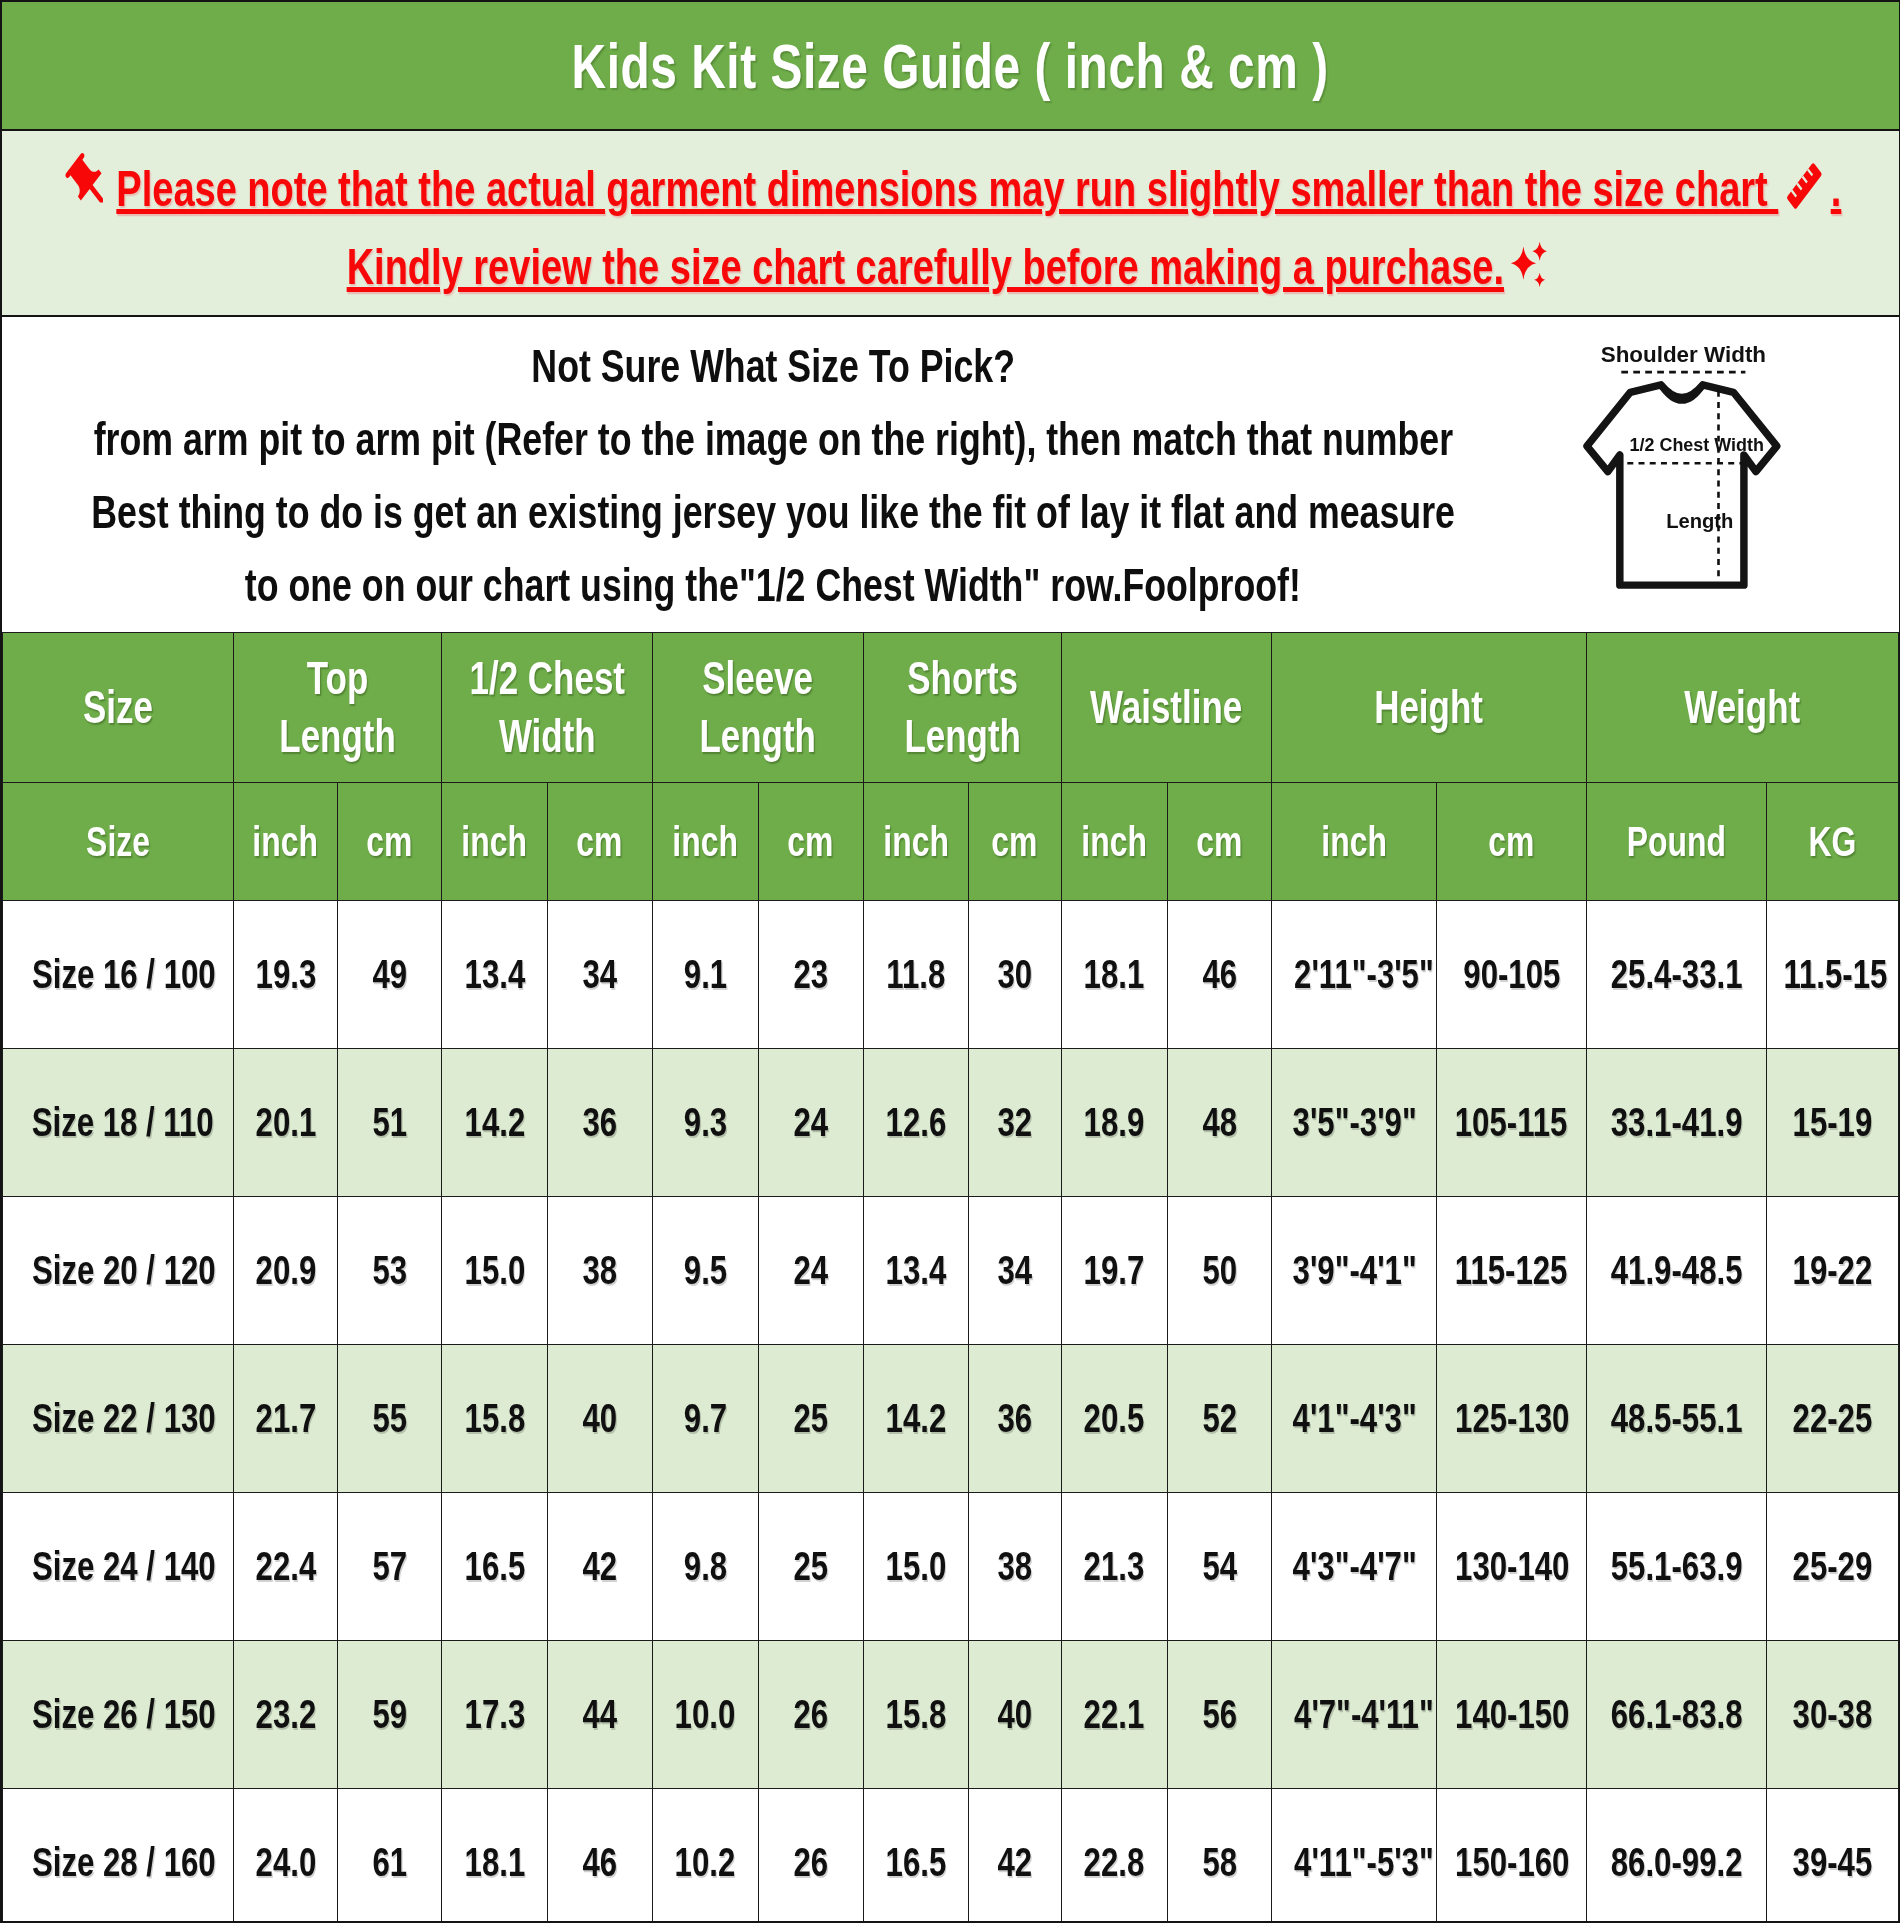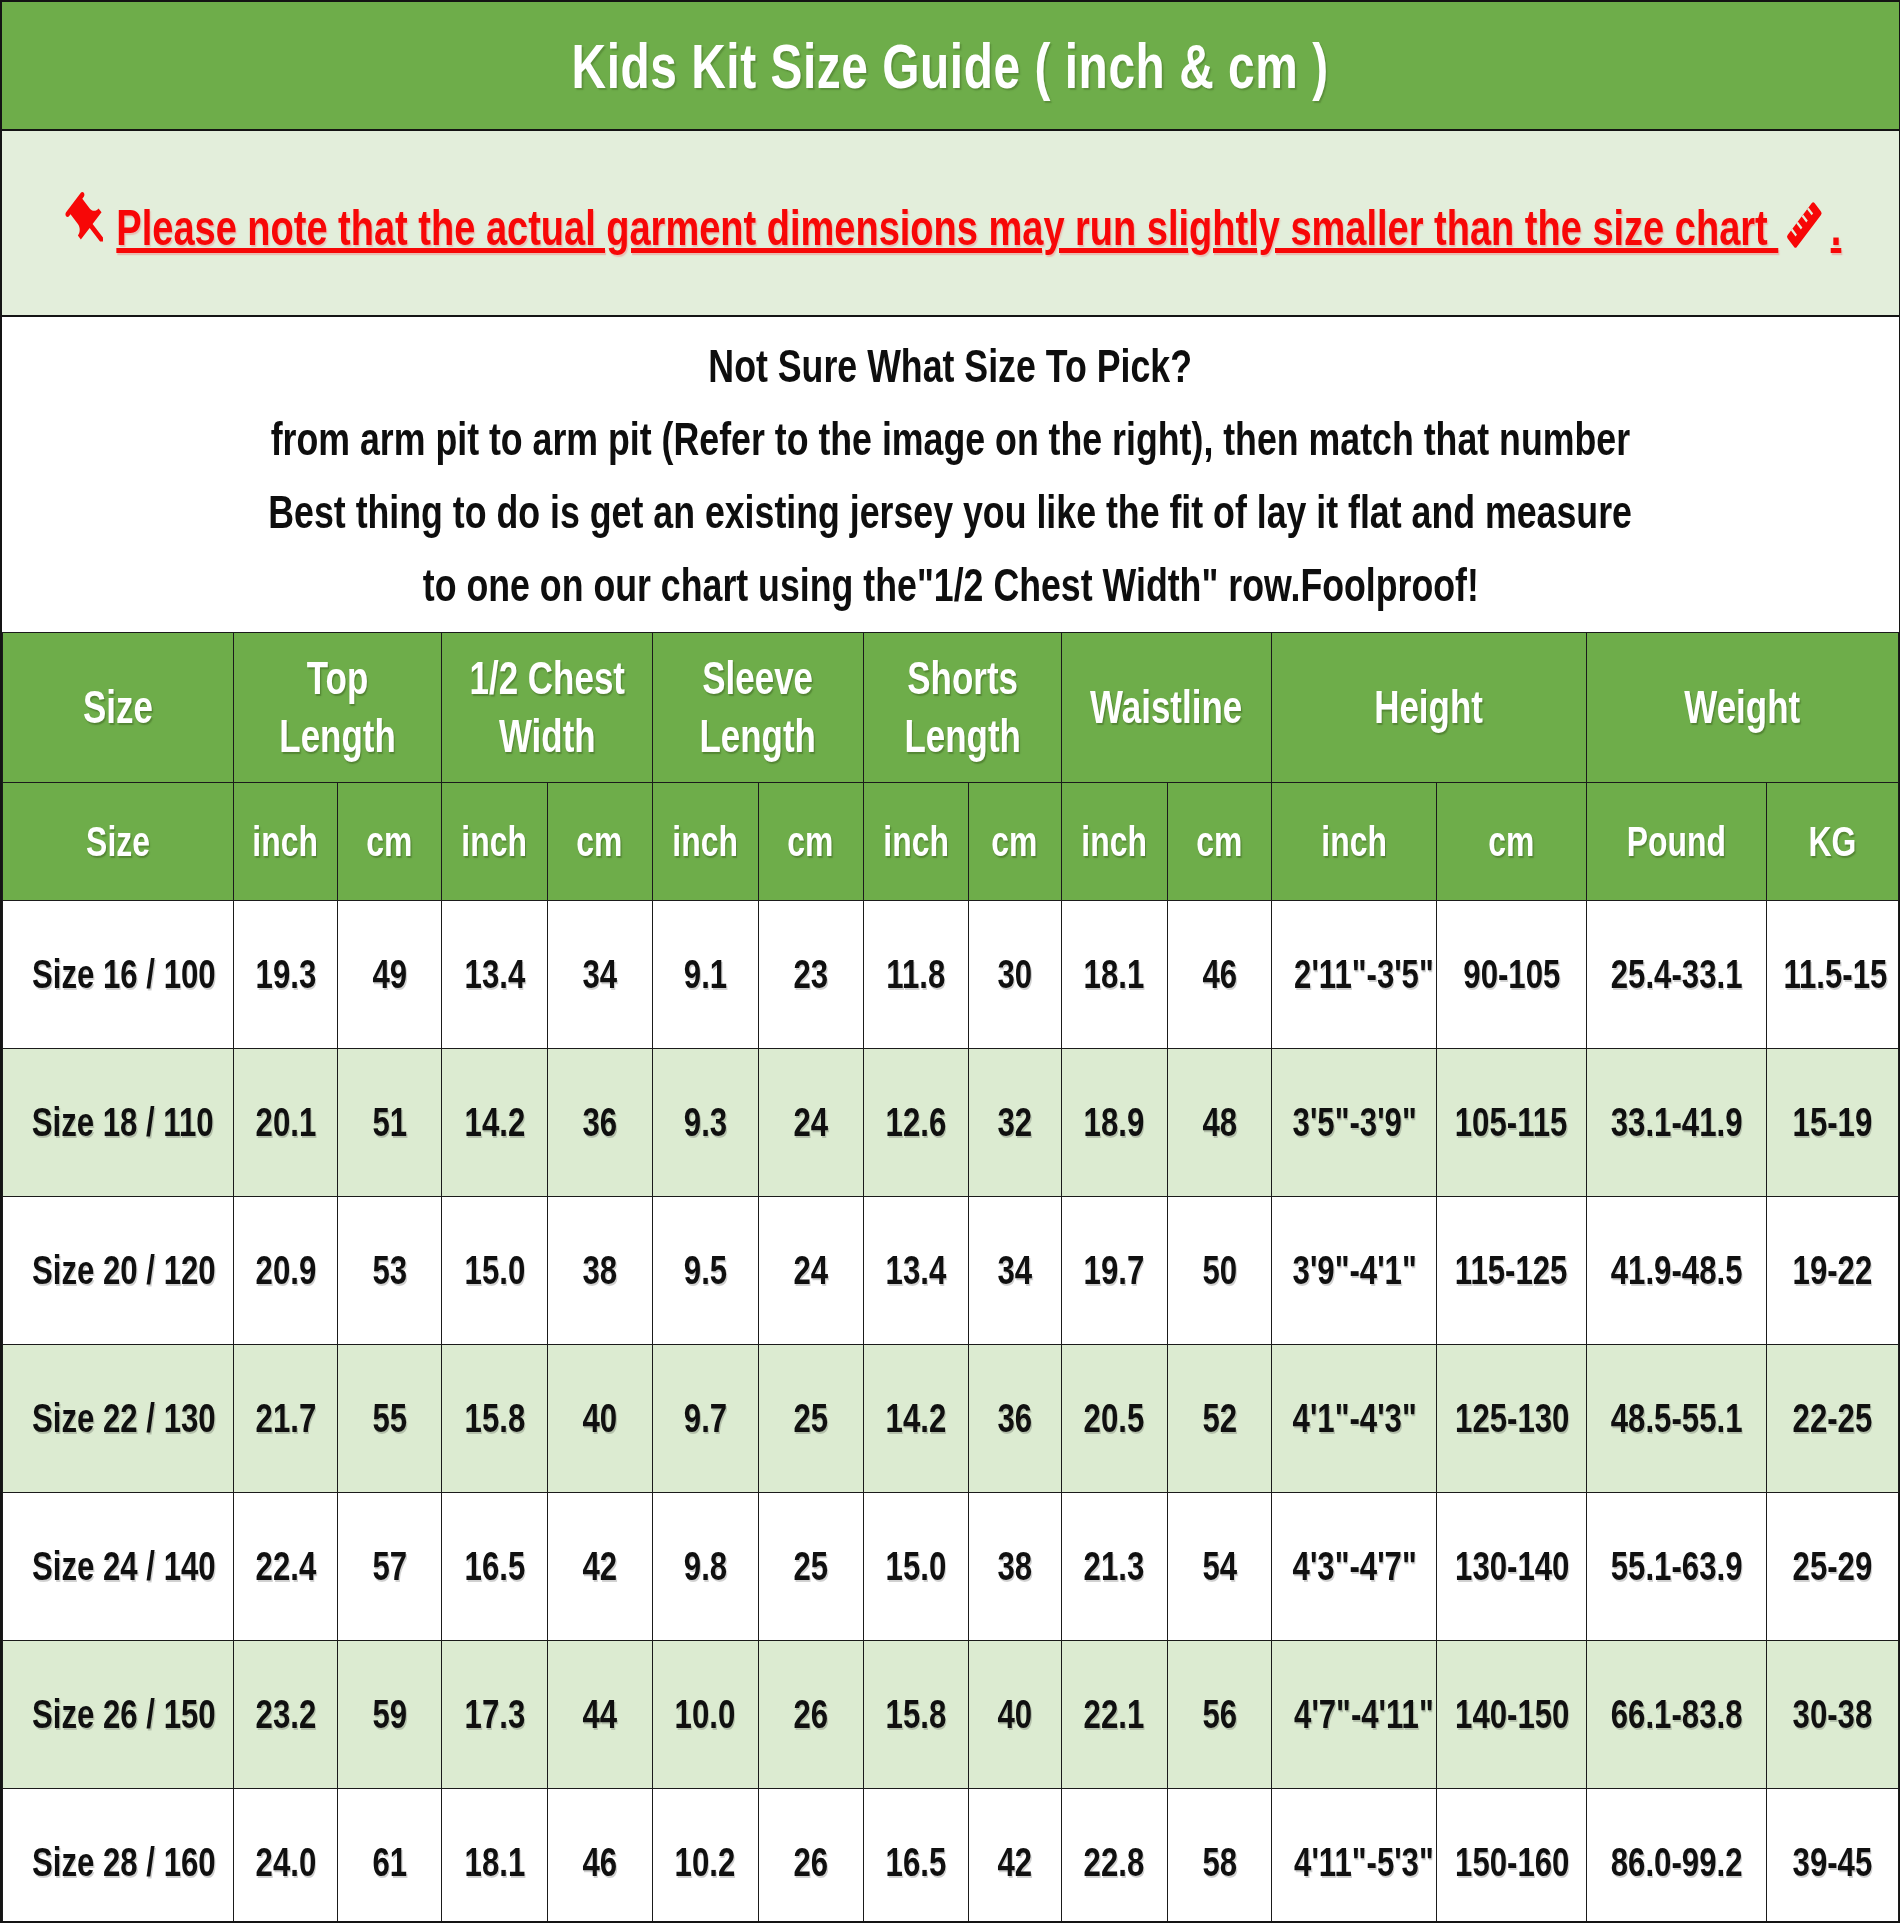--- a/index.html
+++ b/index.html
@@ -82,6 +82,15 @@
             <line x1="18" y1="8.6" x2="18" y2="12" stroke="#e3eedb" stroke-width="1.1"></line>
           </g>
         </svg><span>.</span>
+      </span>
+    </div>
+    <div class="line">
+      <span class="cond">
+        <span>Kindly review the size chart carefully before making a purchase.</span><svg class="icon-inline" width="57" height="57" viewBox="0 0 24 24" aria-hidden="true">
+          <path fill="#f70707" d="M9 4 Q10 10 16 11 Q10 12 9 18 Q8 12 2 11 Q8 10 9 4 Z"></path>
+          <path fill="#f70707" d="M18 2 Q18.6 5.4 22 6 Q18.6 6.6 18 10 Q17.4 6.6 14 6 Q17.4 5.4 18 2 Z"></path>
+          <path fill="#f70707" d="M18 15 Q18.5 17.5 21 18 Q18.5 18.5 18 21 Q17.5 18.5 15 18 Q17.5 17.5 18 15 Z"></path>
+        </svg>
       </span>
     </div>
   </section>

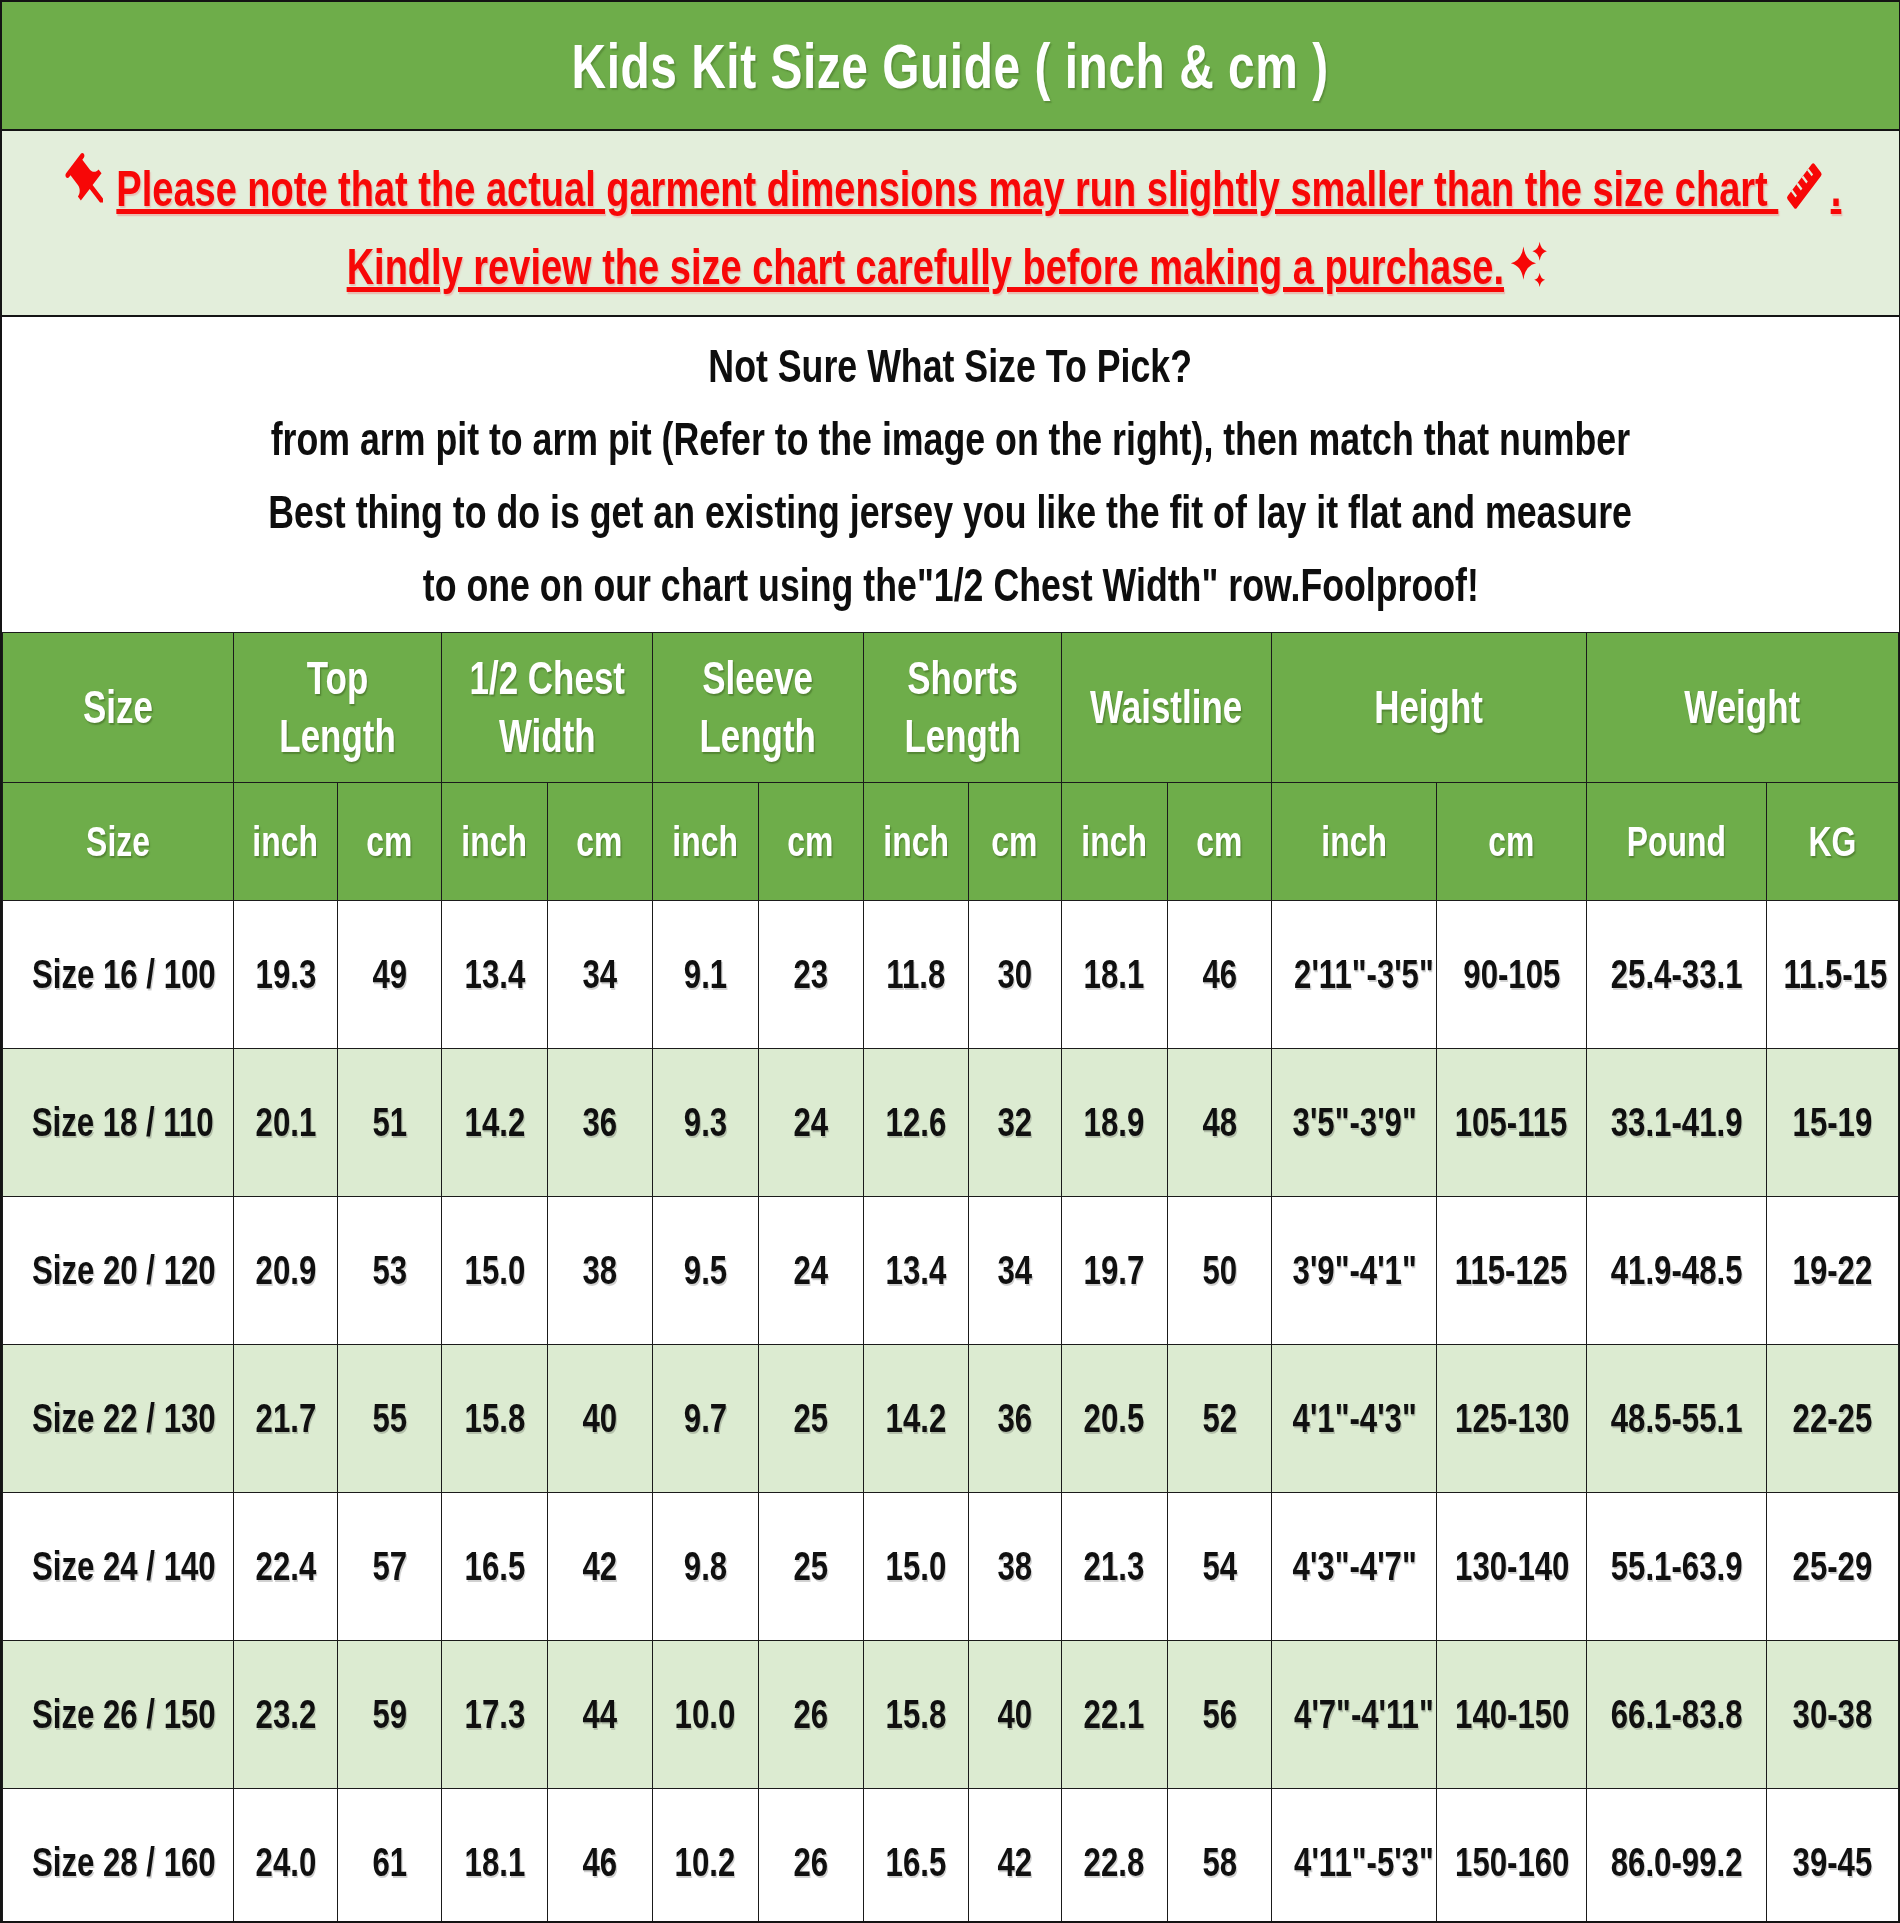--- a/index.html
+++ b/index.html
@@ -110,6 +110,18 @@
           <span class="cond">to one on our chart using the"1/2 Chest Width" row.Foolproof!</span>
         </div>
     </div>
+    <figure class="diagram">
+      <svg width="336" height="299" viewBox="0 0 440 400" aria-hidden="true">
+        <text x="175" y="50" font-size="30" text-anchor="middle">Shoulder Width</text>
+        <line x1="92" y1="63" x2="258" y2="63" stroke="#111" stroke-width="3.5" stroke-dasharray="9 7"></line>
+        <path d="M145,80 L104,90 L46,162 L74,196 L90,174 L90,348 L256,348 L256,174 L272,196 L300,162 L242,90 L201,80 Q173,114 145,80 Z" fill="#ffffff" stroke="#141414" stroke-width="10" stroke-linejoin="round"></path>
+        <path d="M145,80 Q173,122 201,80" fill="none" stroke="#141414" stroke-width="9"></path>
+        <text x="103" y="168" font-size="24">1/2 Chest Width</text>
+        <line x1="100" y1="185" x2="254" y2="185" stroke="#111" stroke-width="3.5" stroke-dasharray="8 7"></line>
+        <line x1="222" y1="88" x2="222" y2="340" stroke="#111" stroke-width="3.5" stroke-dasharray="8 7"></line>
+        <text x="152" y="272" font-size="27">Length</text>
+      </svg>
+    </figure>
   </section>
 
   <div class="table-wrap">

